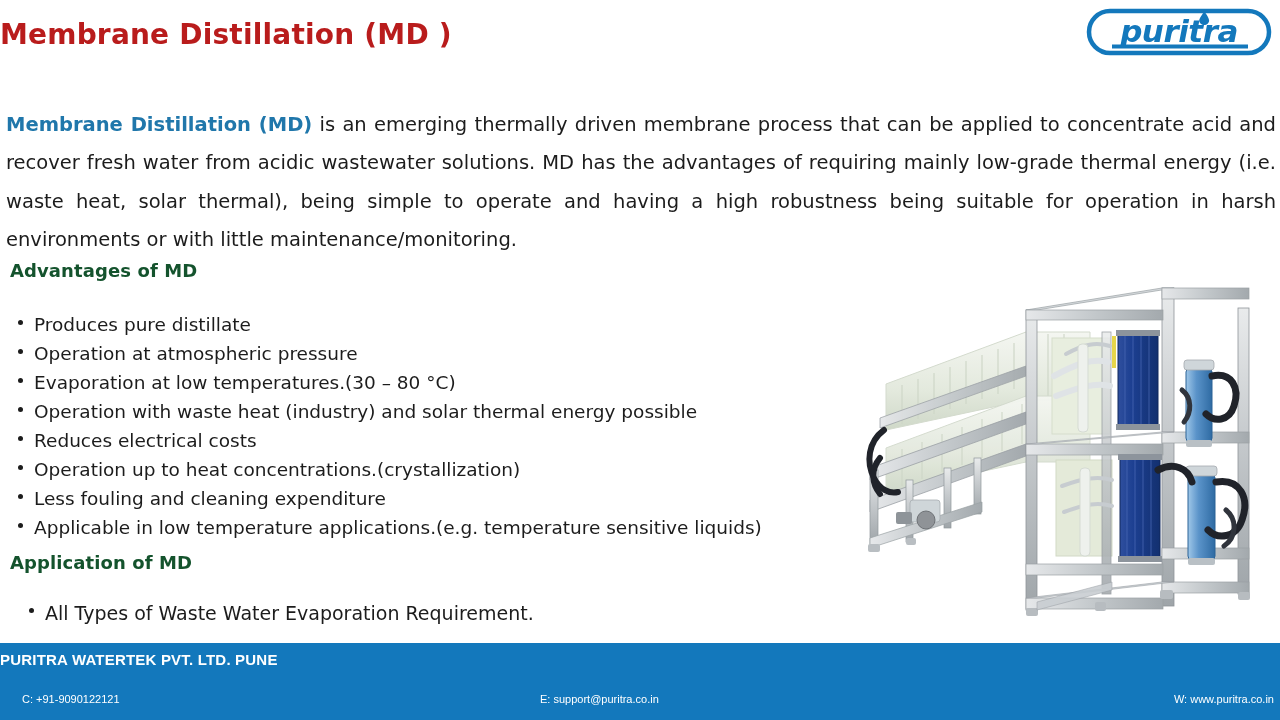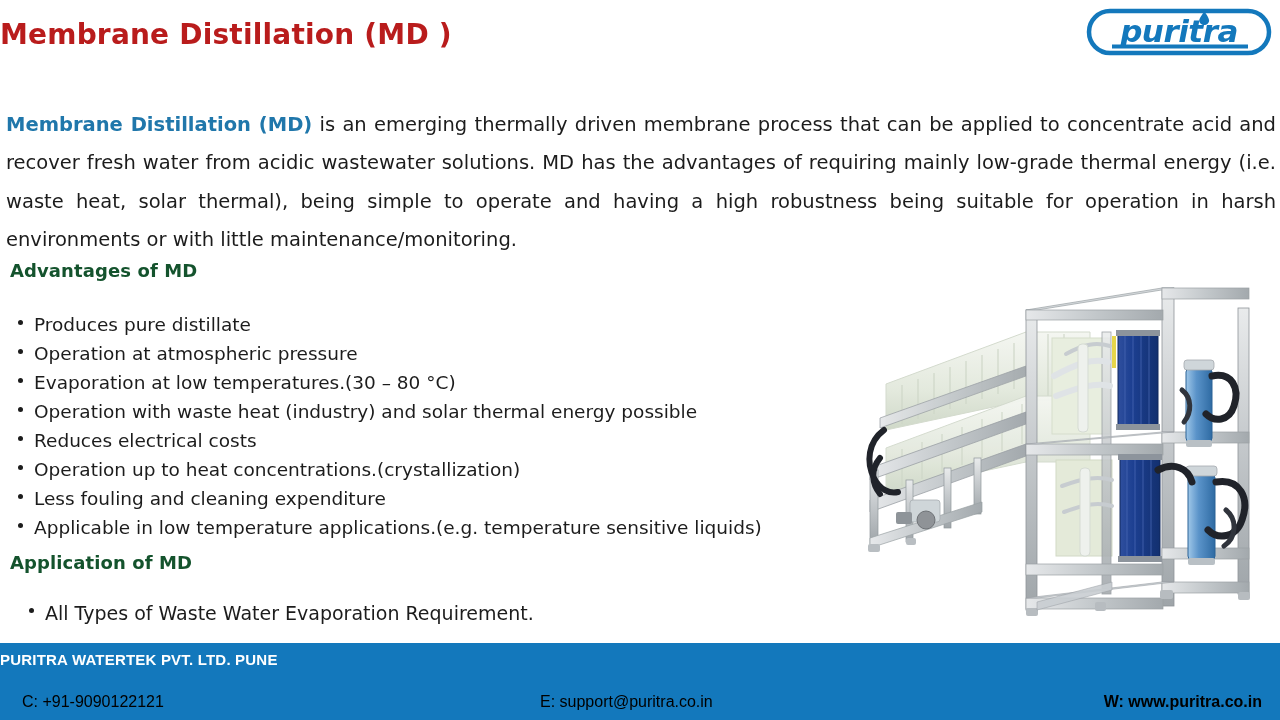--- a/index.html
+++ b/index.html
@@ -154,8 +154,8 @@
   .footer-item {
     position: absolute;
     font-family: "Liberation Sans", sans-serif;
-    font-size: 16px;
-    color: #000000;
+    font-size: 11px;
+    color: #ffffff;
     white-space: nowrap;
   }
   #footer-phone { left: 22px; }

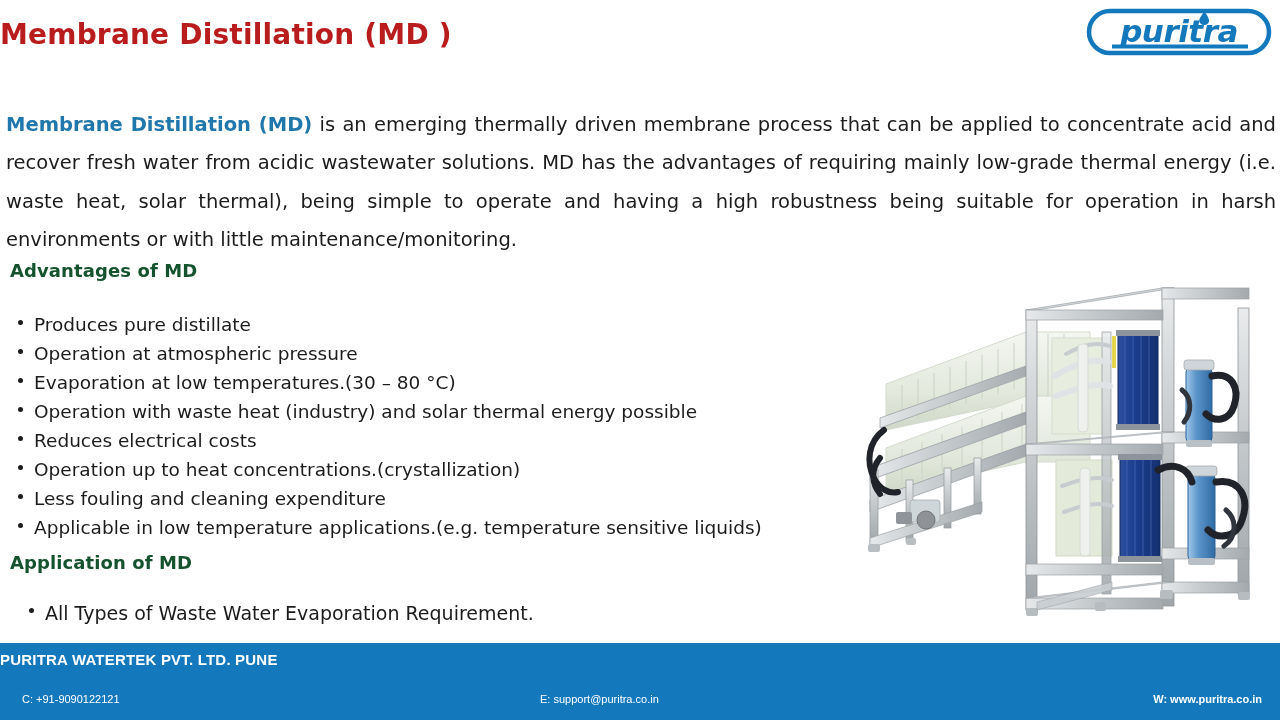--- a/index.html
+++ b/index.html
@@ -160,7 +160,7 @@
   }
   #footer-phone { left: 22px; }
   #footer-email { left: 540px; }
-  #footer-web   { right: 18px; font-weight: bold; }
+  #footer-web   { right: 6px; }
 </style>
 </head>
 <body>

